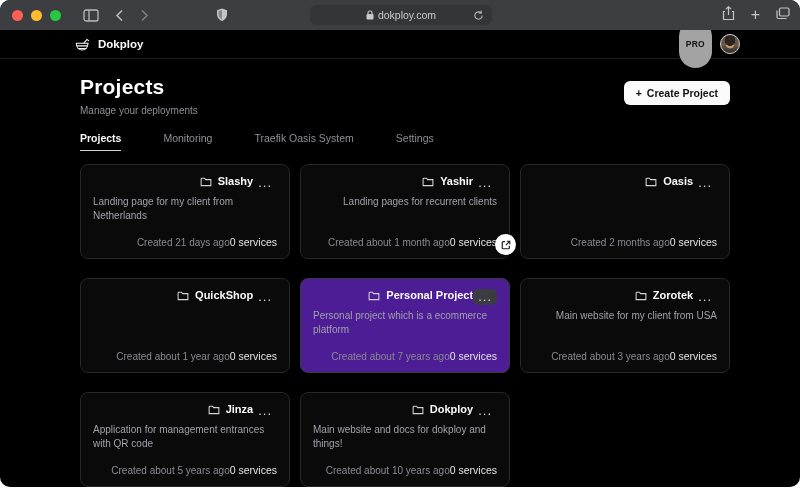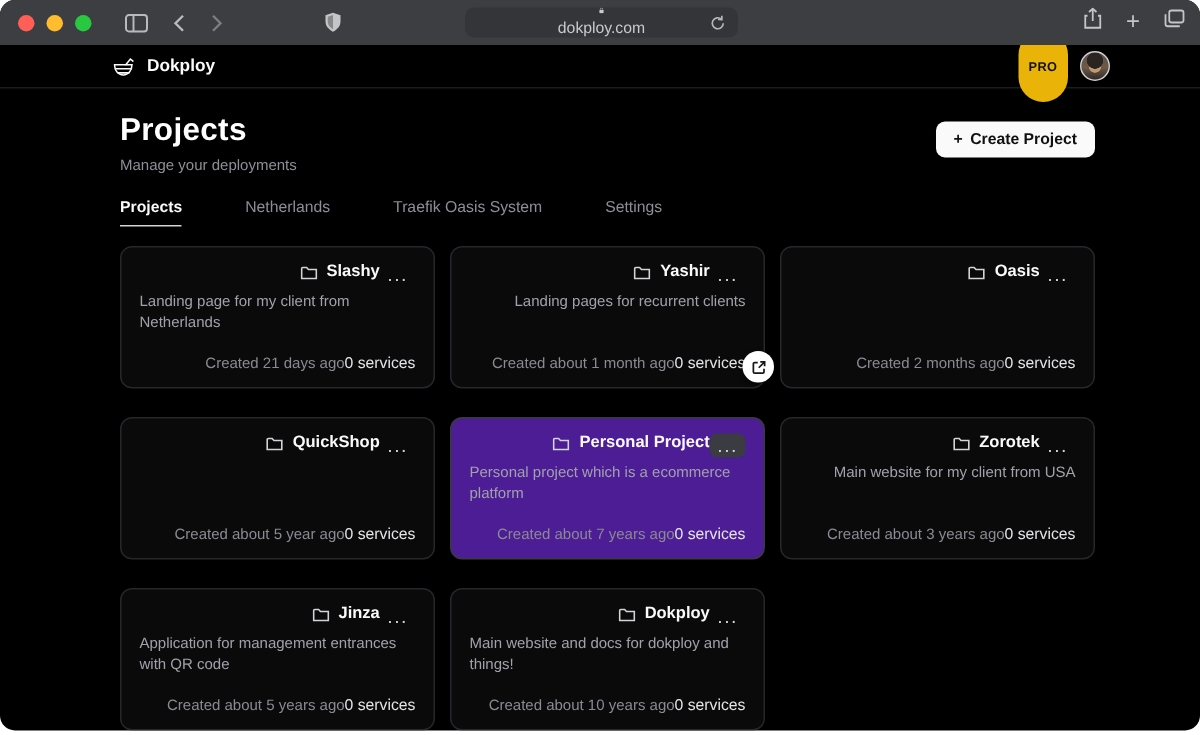--- a/index.html
+++ b/index.html
@@ -19,7 +19,7 @@
   .shield-ic { position:absolute; left:216px; top:0; height:30px; display:flex; align-items:center; color:#c4c5c7; }
   .urlbar { position:absolute; left:310px; top:5px; width:182px; height:20px;
     background:#333538; border-radius:6px; display:flex; align-items:center;
-    justify-content:center; gap:4px; color:#c9cacc; font-size:10.5px;flex-direction:column; }
+    justify-content:center; gap:4px; color:#c9cacc; font-size:10.5px; }
   .url-reload { position:absolute; right:8px; top:4px; color:#b5b6b8; }
   .chrome-right { position:absolute; right:10px; top:0; height:30px; display:flex;
     align-items:center; gap:16px; color:#c4c5c7; }

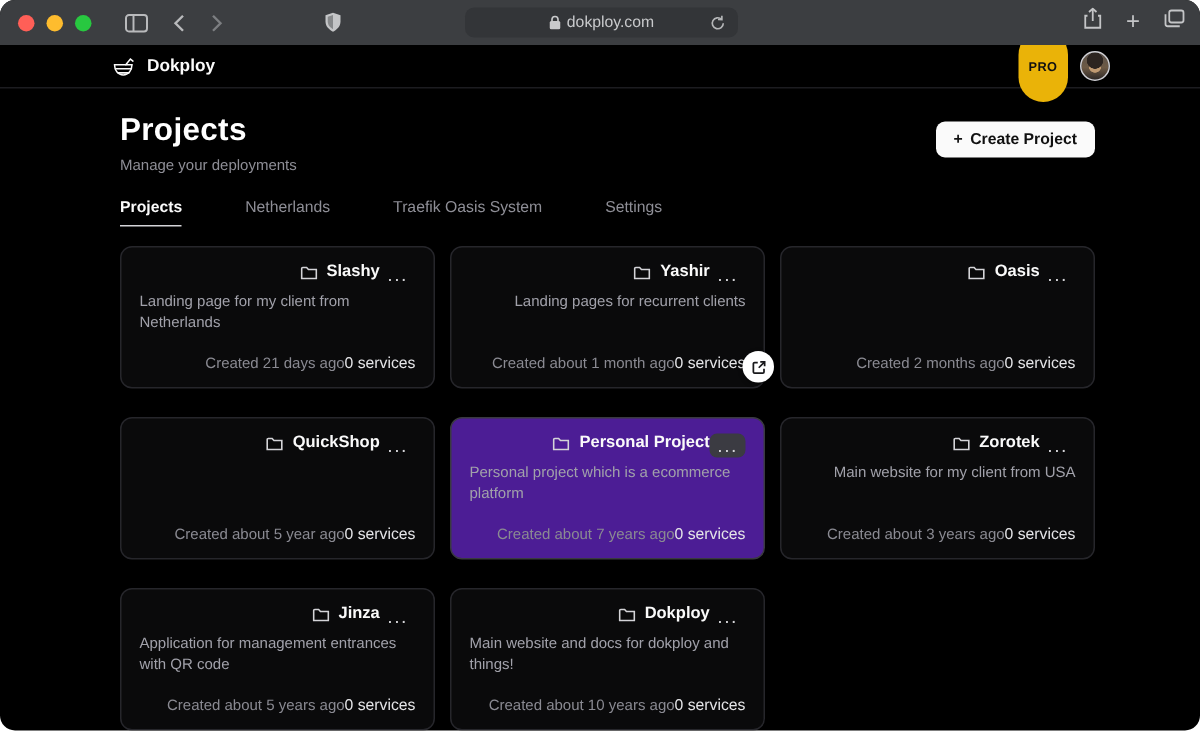--- a/index.html
+++ b/index.html
@@ -31,7 +31,7 @@
   .brand { display:flex; align-items:center; gap:7px; color:#fafafa;
     font-size:11.5px; font-weight:bold; }
   .nav-right { margin-left:auto; display:flex; align-items:center; gap:8px; }
-  .pro-badge { background:#eab308; color:#111; font-size:8.5px; font-weight:bold;
+  .pro-badge { background:#a3a3a3; color:#111; font-size:8.5px; font-weight:bold;
     padding:19px 7px; border-radius:999px; letter-spacing:.3px; }
   .avatar { width:20px; height:20px; border-radius:50%; border:1.5px solid #cfcfd4;
     background:

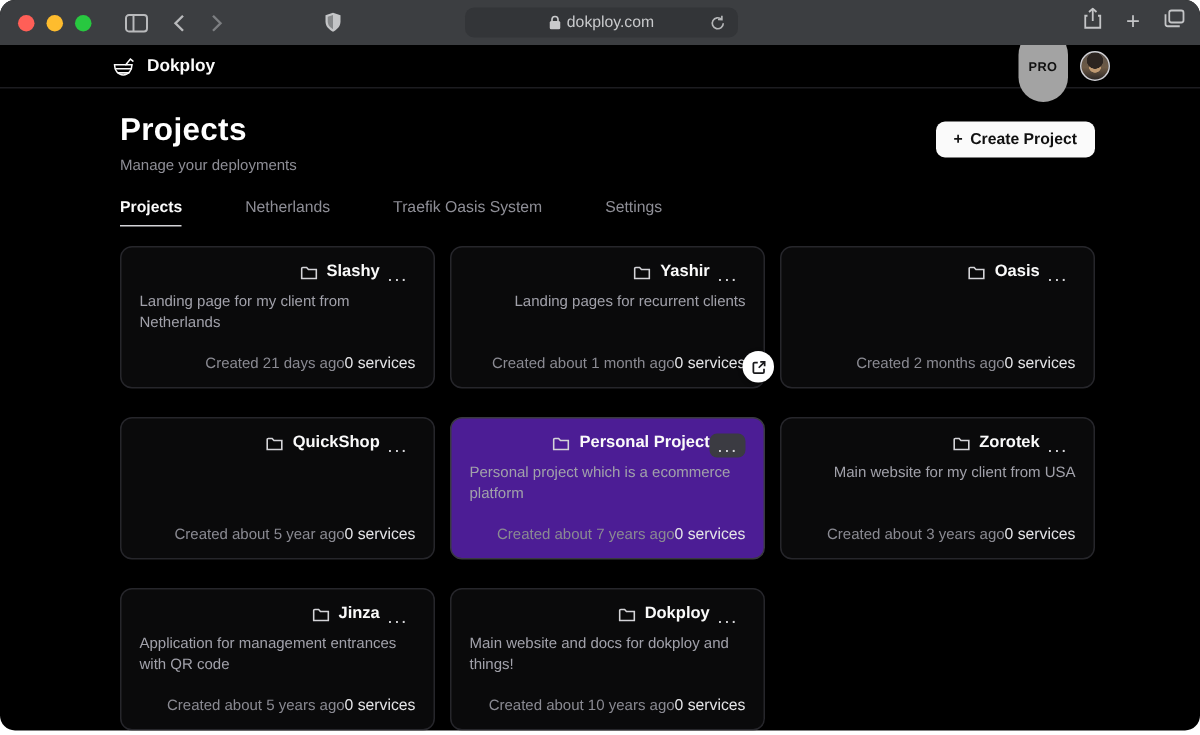--- a/index.html
+++ b/index.html
@@ -174,7 +174,7 @@
 
     <div class="tabs">
       <span class="tab active">Projects</span>
-      <span class="tab">Netherlands</span>
+      <span class="tab">Monitoring</span>
       <span class="tab">Traefik Oasis System</span>
       <span class="tab">Settings</span>
     </div>

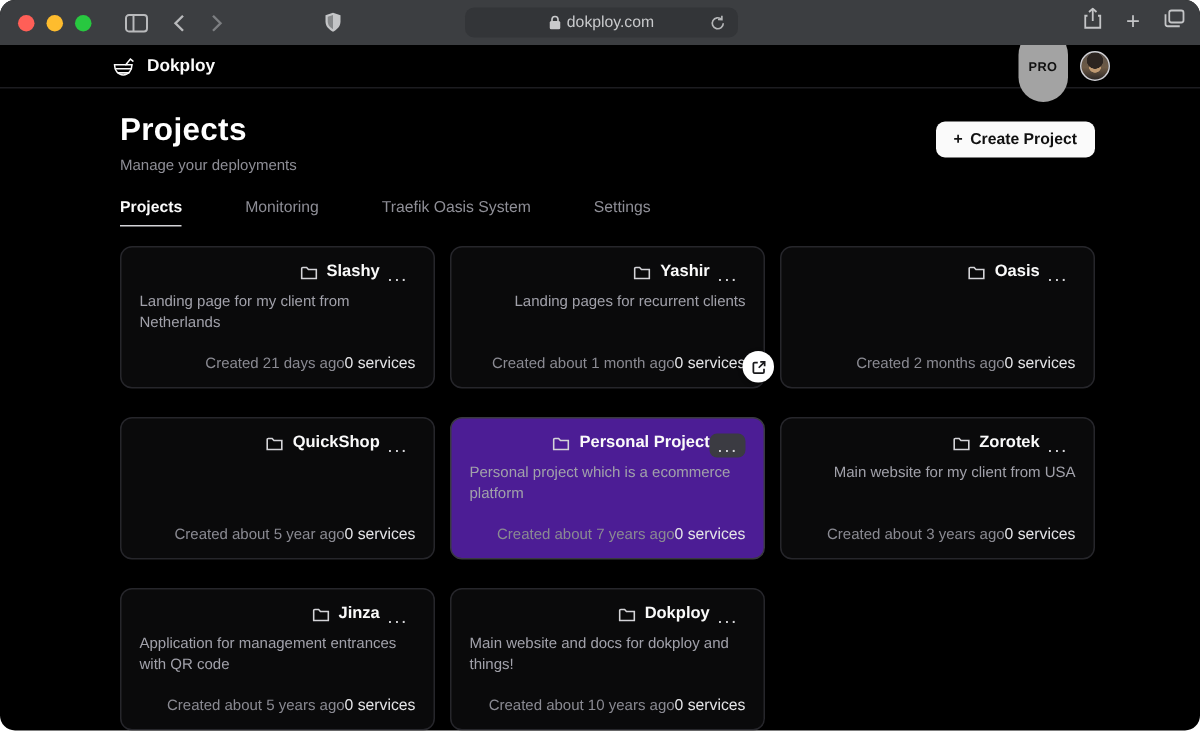--- a/index.html
+++ b/index.html
@@ -250,7 +250,7 @@
       </div>
       <div class="card-desc"></div>
       <div class="card-foot">
-        <span class="created">Created about 5 year ago</span>
+        <span class="created">Created about 1 year ago</span>
         <span class="services">0 services</span>
       </div>
     </div>

